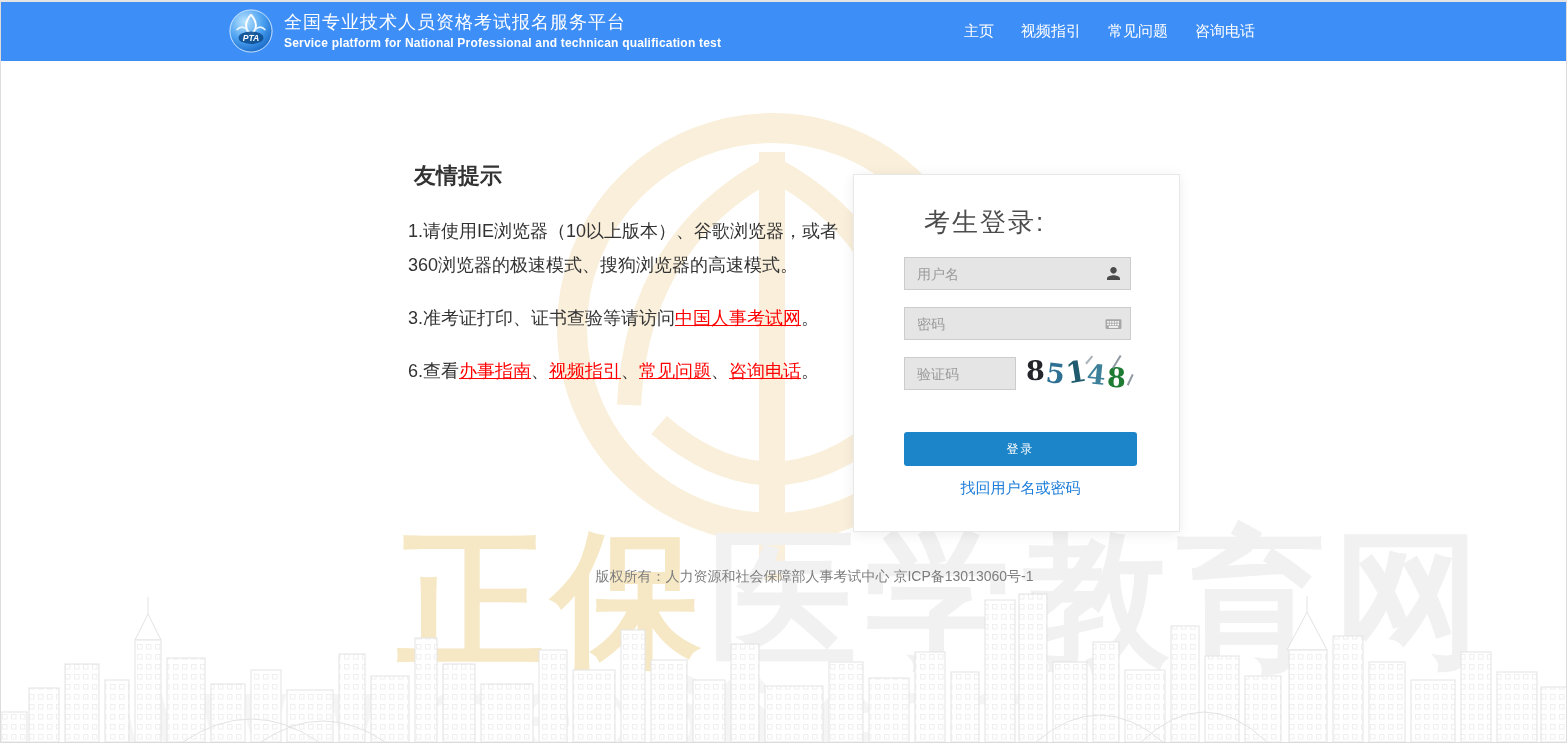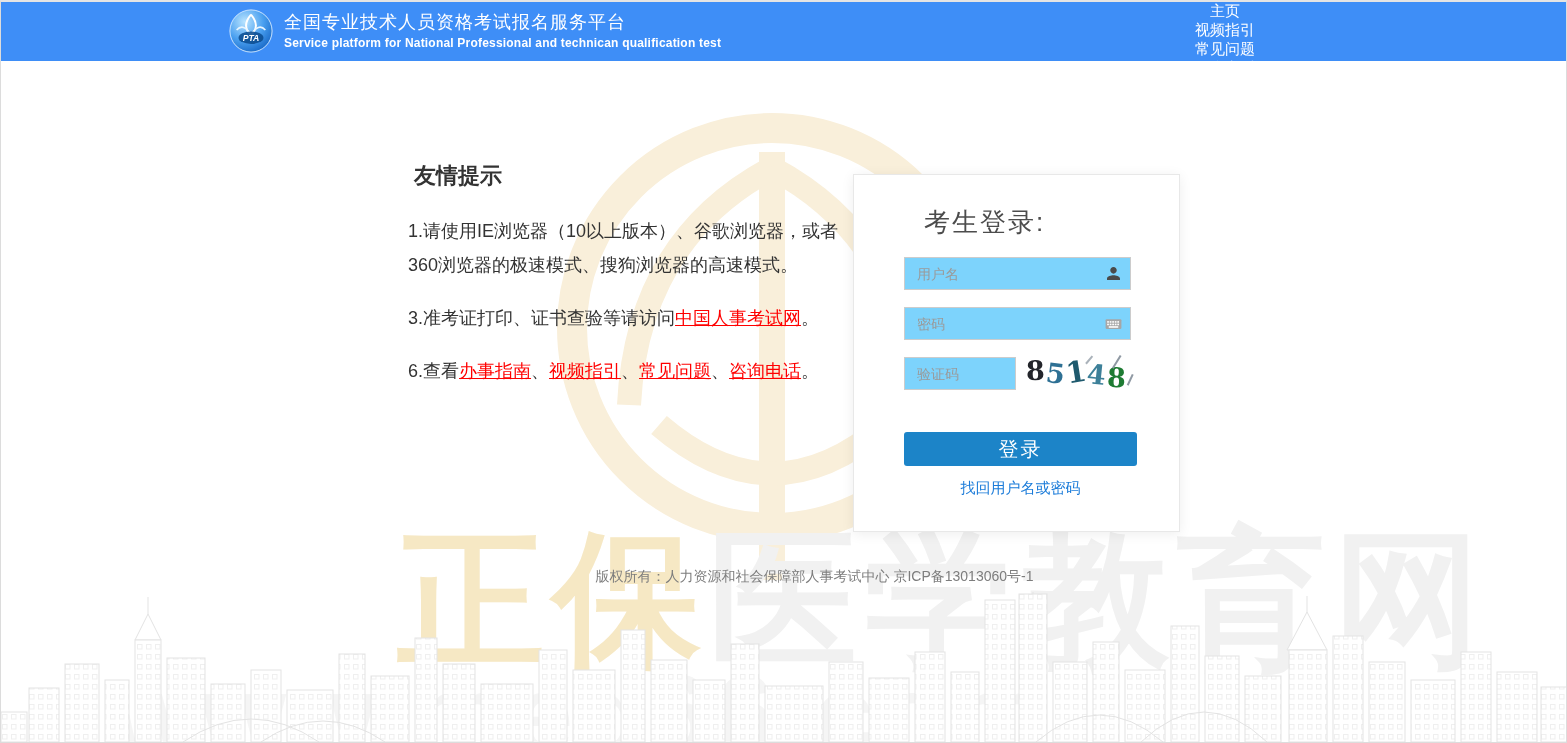--- a/index.html
+++ b/index.html
@@ -12,7 +12,7 @@
   .logo{width:46px;height:46px;flex:0 0 auto;}
   .brand-title{font-size:18px;font-weight:normal;color:#fff;letter-spacing:1px;line-height:1.2;}
   .brand-sub{font-size:12px;font-weight:bold;color:#fff;margin-top:3px;letter-spacing:0.2px;}
-  .hdr-nav{position:absolute;right:311px;top:0;height:59px;display:flex;align-items:center;flex-direction:column;}
+  .hdr-nav{position:absolute;right:311px;top:0;height:59px;display:flex;align-items:center;gap:27px;}
   .hdr-nav a{color:#fff;font-size:15px;text-decoration:none;cursor:pointer;}
 
   

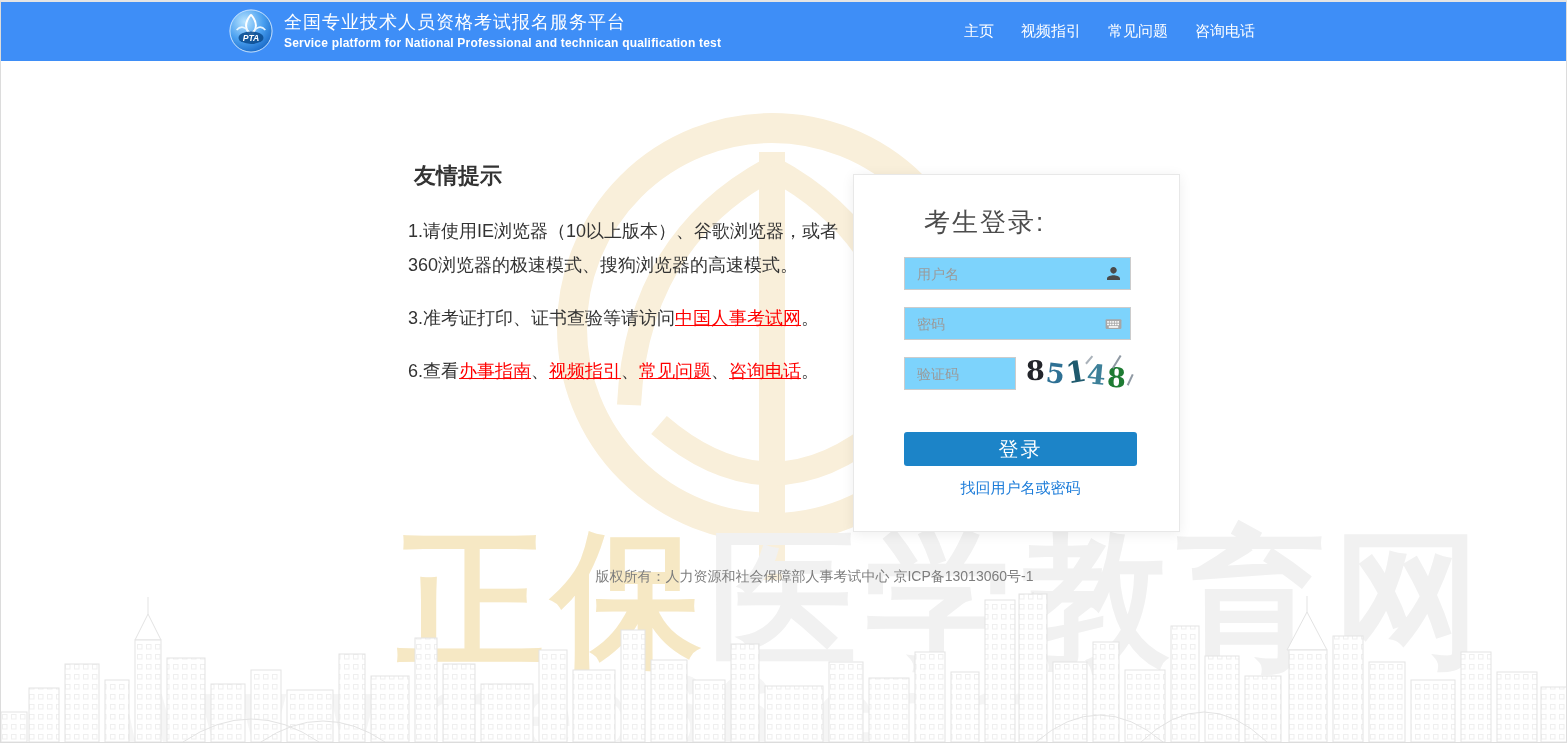--- a/index.html
+++ b/index.html
@@ -38,7 +38,7 @@
   .panel h3{font-size:26px;color:#4c4c4c;font-weight:normal;margin:30px 0 0 20px;letter-spacing:2px;}
   .field{position:relative;width:227px;margin-top:17px;}
   .field input{width:227px;height:33px;border:1px solid var(--input-border,#ccc);box-sizing:border-box;
-         padding:0 32px 0 12px;font-size:14px;color:#333;outline:none;background:#7dd3fc;
+         padding:0 32px 0 12px;font-size:14px;color:#333;outline:none;background:#e5e5e5;
          font-family:"Liberation Sans","DejaVu Sans",sans-serif;}
   .field input::placeholder{color:var(--placeholder,#9a9a9a);}
   .ficon{position:absolute;right:8px;top:7px;width:19px;height:19px;pointer-events:none;}

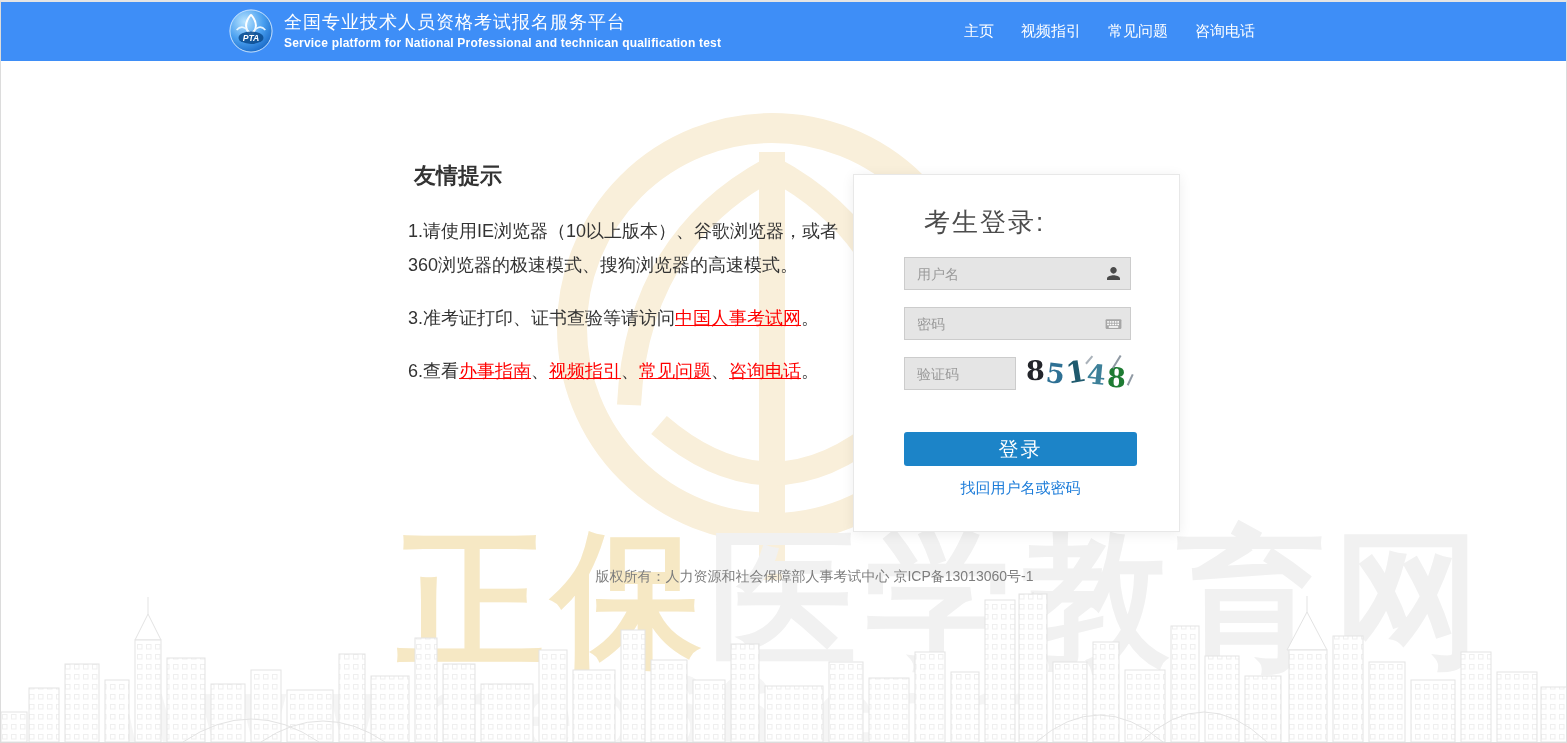--- a/index.html
+++ b/index.html
@@ -58,7 +58,7 @@
   .noise.n2{width:12px;right:2px;top:26px;transform:rotate(-65deg);}
   .noise.n3{width:10px;left:58px;top:6px;transform:rotate(-50deg);background:#aab2ba;}
   .login-btn{display:block;width:233px;height:34px;margin-top:39px;background:var(--accent,#1c84c8);
-         color:#fff;font-size:20px;border:none;border-radius:3px;cursor:pointer;letter-spacing:2px;
+         color:#fff;font-size:12px;border:none;border-radius:3px;cursor:pointer;letter-spacing:2px;
          font-family:"Liberation Sans","DejaVu Sans",sans-serif;}
   .forgot{display:block;width:233px;text-align:center;margin-top:13px;color:var(--link-blue,#1a7bd9);
          font-size:15px;text-decoration:none;cursor:pointer;}

